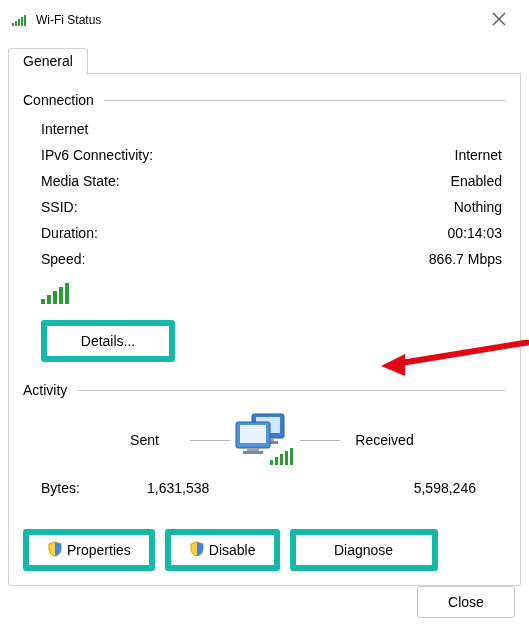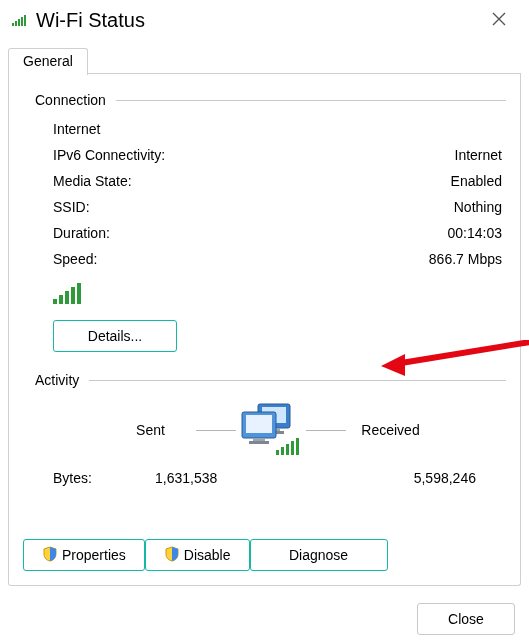--- a/index.html
+++ b/index.html
@@ -6,7 +6,7 @@
   .window{width:529px;height:643px;box-sizing:border-box;position:relative;overflow:hidden;}
   .titlebar{display:flex;align-items:center;height:40px;padding:0 10px;}
   .titlebar .icon-slot{width:20px;display:flex;align-items:flex-end;justify-content:center;margin-right:6px;}
-  .title-text{font-size:20px;}
+  .title-text{font-size:12px;}
   .titlebar .spacer{flex:1;}
   .close-x{font-size:18px;color:#555;width:40px;text-align:center;user-select:none;}
   .tabstrip{display:flex;align-items:flex-end;height:28px;margin:6px 8px 0 8px;position:relative;}

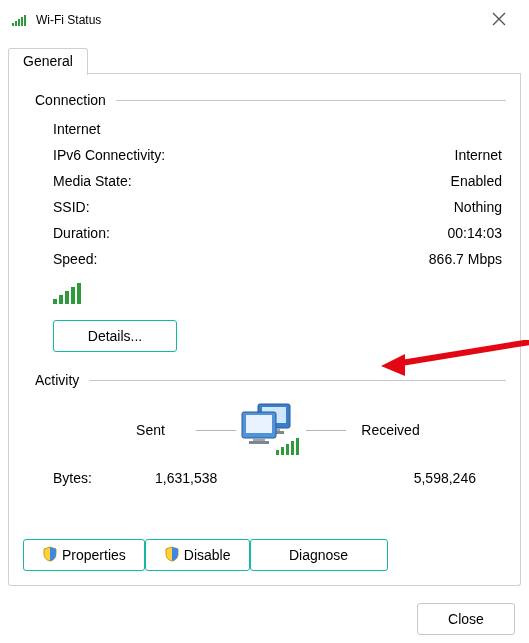--- a/index.html
+++ b/index.html
@@ -12,7 +12,7 @@
   .tabstrip{display:flex;align-items:flex-end;height:28px;margin:6px 8px 0 8px;position:relative;}
   .tabstrip::after{content:"";position:absolute;left:0;right:0;bottom:0;border-bottom:1px solid #d0d0d0;}
   .tab{position:relative;padding:4px 14px 6px 14px;border:1px solid #d0d0d0;border-bottom:none;border-radius:3px 3px 0 0;background:#fff;font-size:14px;z-index:2;margin-bottom:-1px;margin-top:16px;}
-  .panel{margin:0 8px 8px 8px;border:1px solid #d0d0d0;border-top:none;border-radius:0 0 3px 3px;padding:14px 14px 14px 26px;box-sizing:border-box;height:512px;position:relative;}
+  .panel{margin:0 8px 8px 8px;border:1px solid #d0d0d0;border-top:none;border-radius:0 0 3px 3px;padding:14px 14px 14px 14px;box-sizing:border-box;height:512px;position:relative;}
   .group-head{display:flex;align-items:center;margin:4px 0 8px 0;}
   .group-head .lbl{font-size:14px;margin-right:10px;}
   .group-head .line{flex:1;border-top:1px solid #c8c8c8;}

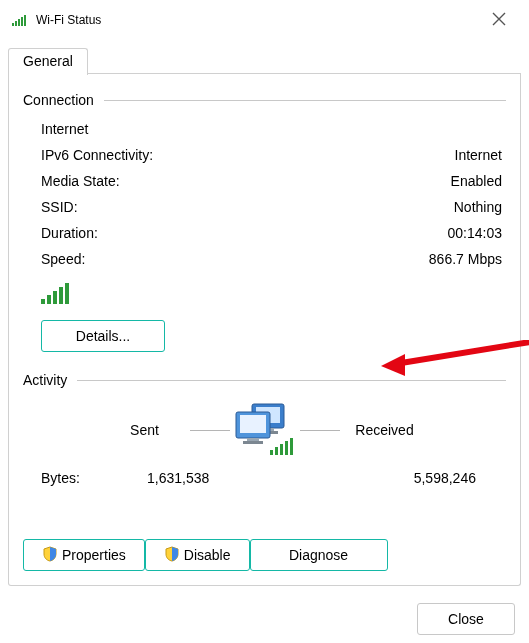--- a/index.html
+++ b/index.html
@@ -22,7 +22,7 @@
   .row .v{}
   .sigrow{display:flex;justify-content:space-between;align-items:flex-end;height:36px;padding:0 4px 0 18px;}
   .btnrow{display:flex;gap:10px;margin:12px 0 18px 18px;}
-  .btn{border:1px solid #14b8a6;background:#fff;border-radius:3px;height:30px;display:flex;align-items:center;justify-content:center;font-size:14px;padding:0 18px;cursor:default;}
+  .btn{border:6px solid #14b8a6;background:#fff;border-radius:3px;height:30px;display:flex;align-items:center;justify-content:center;font-size:14px;padding:0 18px;cursor:default;}
   .btn.wide{min-width:180px;}
   .btn.small{min-width:86px;}
   .activity-head{display:flex;align-items:center;margin:20px 0 14px 0;}

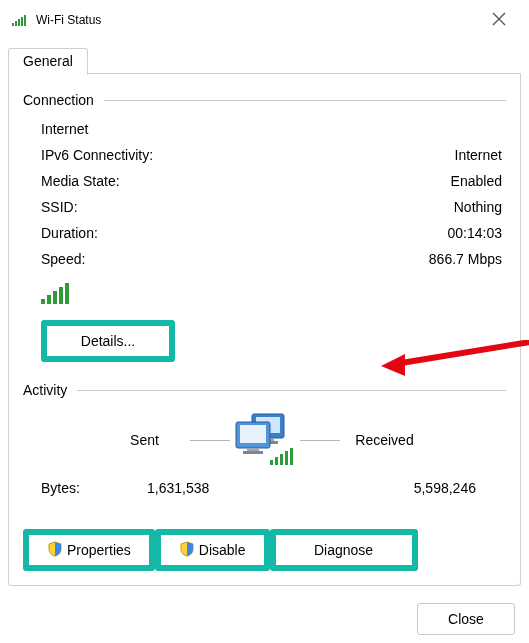--- a/index.html
+++ b/index.html
@@ -34,7 +34,7 @@
   .monitors{position:relative;width:70px;height:56px;}
   .bytes-row{display:flex;justify-content:space-between;padding:12px 30px 0 18px;}
   .bytes-row .mid{width:70px;}
-  .bottom-btns{position:absolute;left:14px;bottom:14px;display:flex;gap:0;}
+  .bottom-btns{position:absolute;left:14px;bottom:14px;display:flex;gap:10px;}
   .shield{display:inline-block;margin-right:4px;vertical-align:-3px;}
   .footer{position:absolute;right:14px;bottom:8px;}
   .close-btn{border:1px solid #c8c8c8;background:#fff;border-radius:3px;height:30px;width:96px;display:flex;align-items:center;justify-content:center;}

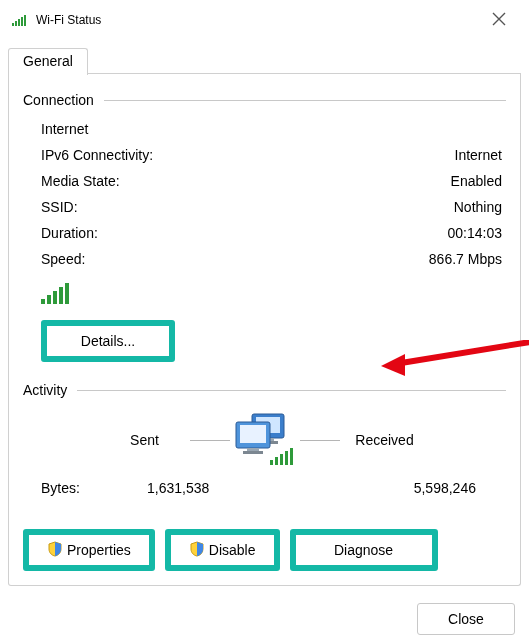--- a/index.html
+++ b/index.html
@@ -36,7 +36,7 @@
   .bytes-row .mid{width:70px;}
   .bottom-btns{position:absolute;left:14px;bottom:14px;display:flex;gap:10px;}
   .shield{display:inline-block;margin-right:4px;vertical-align:-3px;}
-  .footer{position:absolute;right:14px;bottom:8px;}
+  .footer{position:absolute;right:14px;bottom:25px;}
   .close-btn{border:1px solid #c8c8c8;background:#fff;border-radius:3px;height:30px;width:96px;display:flex;align-items:center;justify-content:center;}
   .arrow{position:absolute;right:-6px;top:340px;pointer-events:none;}
 </style>

